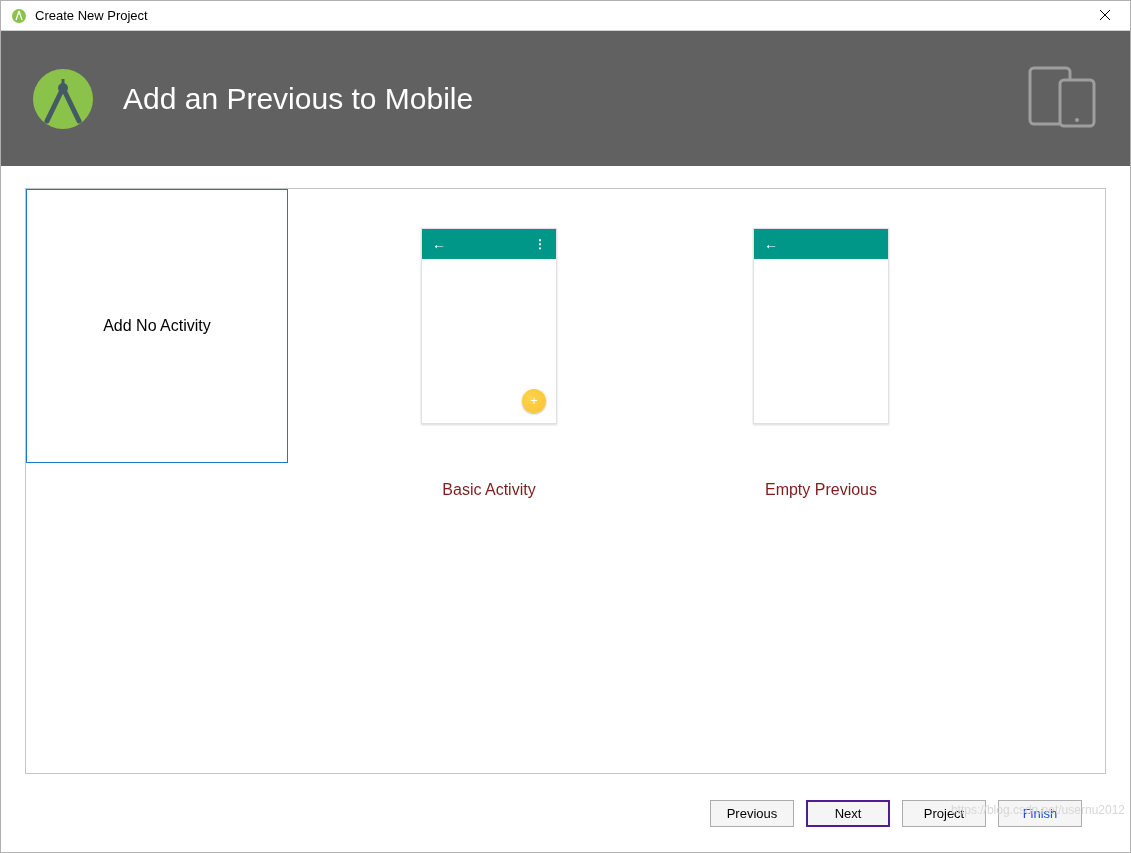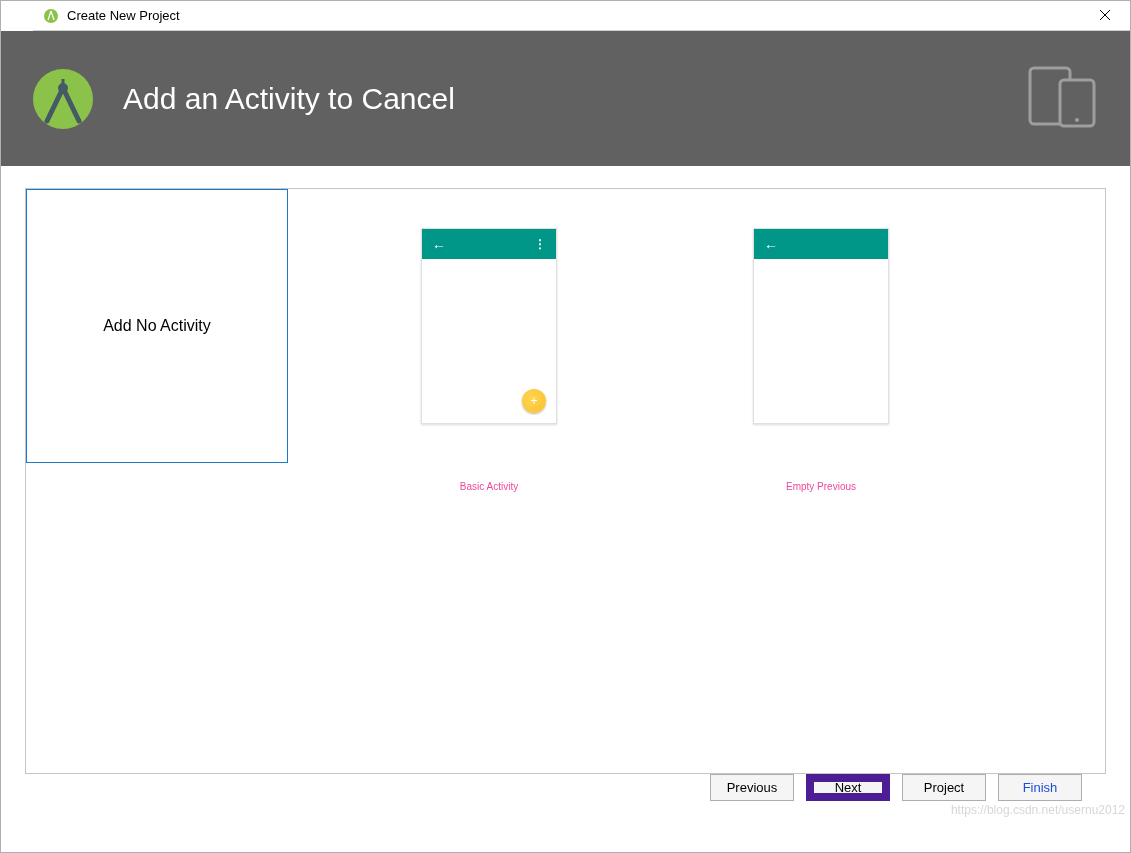--- a/index.html
+++ b/index.html
@@ -23,7 +23,6 @@
       padding: 0 10px;
       background: #fff;
       border-bottom: 1px solid #d0d0d0;
-      margin-left: 32px;
     }
     .titlebar .app-icon {
       width: 16px; height: 16px; margin-right: 8px;

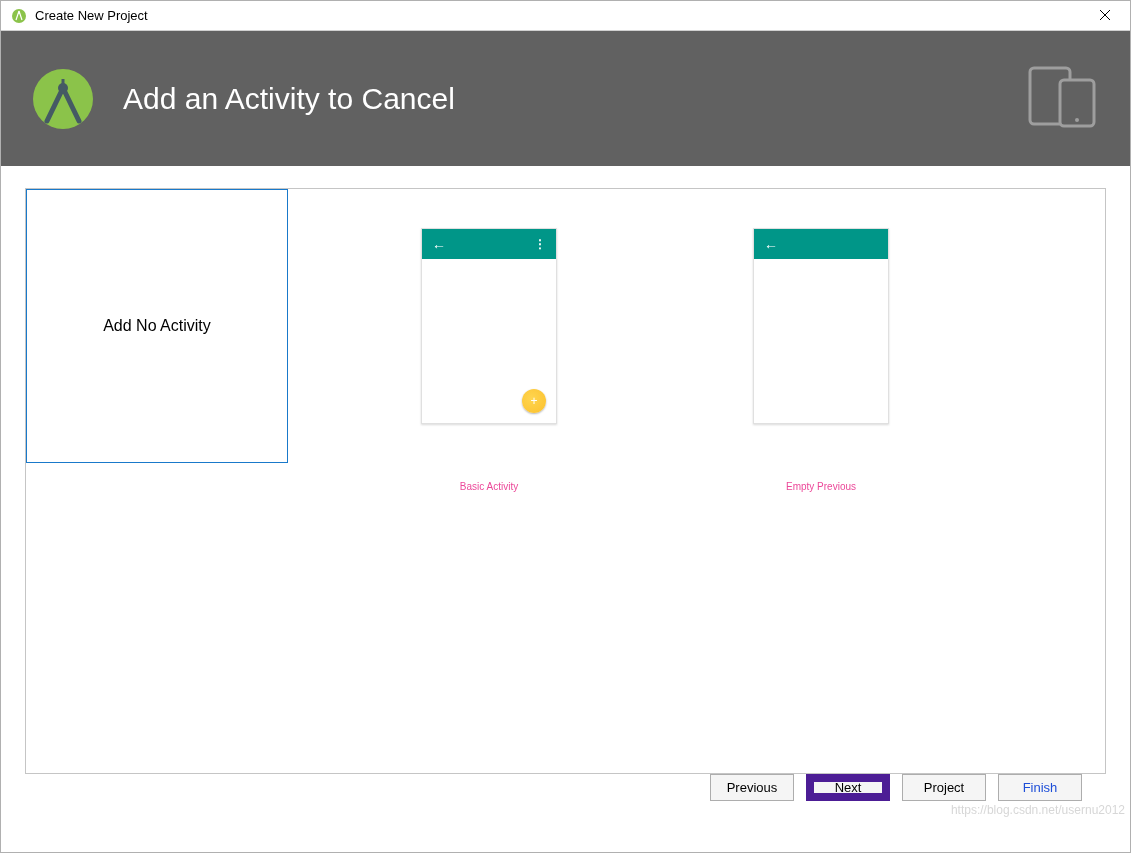--- a/index.html
+++ b/index.html
@@ -194,7 +194,7 @@
       <path d="M32 21 L32 12" stroke="#455a64" stroke-width="3"></path>
     </svg>
   </span>
-  <h1>Add an Activity to Cancel</h1>
+  <h1>Add an Previous to Mobile</h1>
   <span class="spacer"></span>
   <span class="device-icon">
     <svg width="74" height="66" viewBox="0 0 74 66">

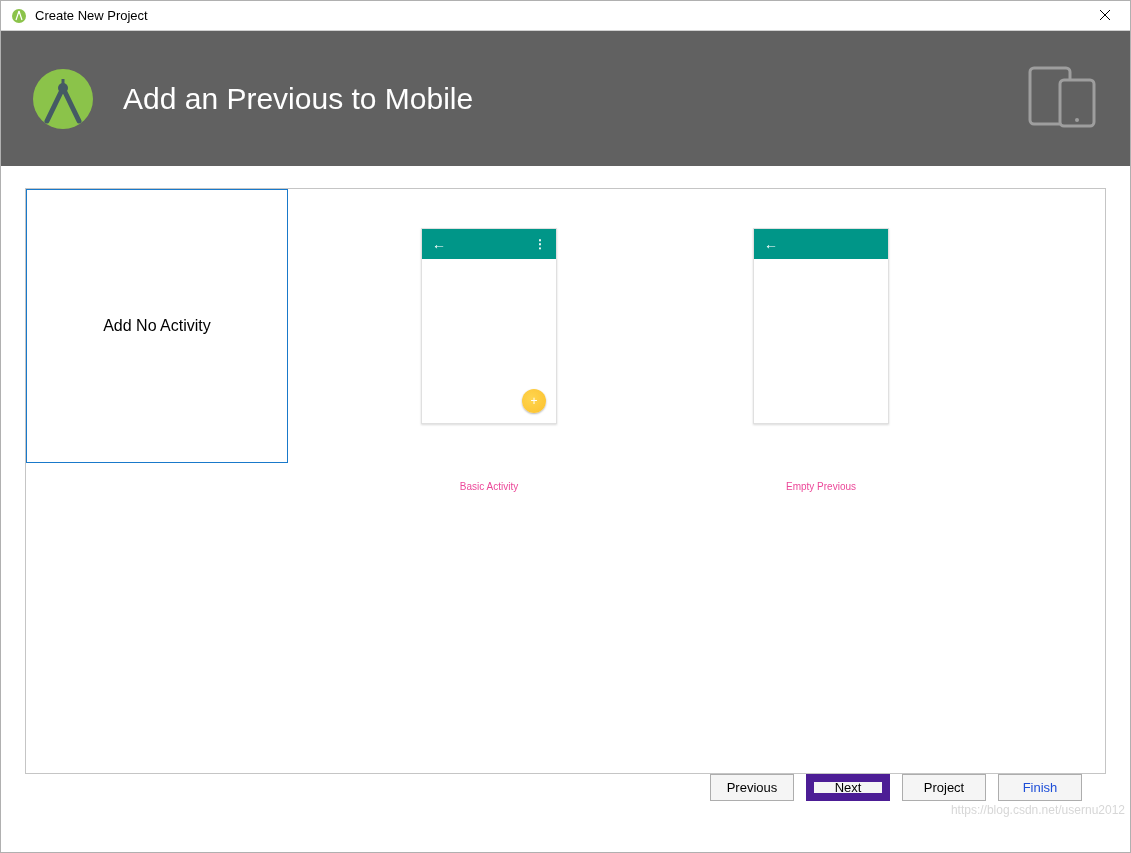--- a/index.html
+++ b/index.html
@@ -120,8 +120,8 @@
       box-shadow: 0 1px 2px rgba(0,0,0,0.3);
     }
     .card-label {
-      font-size: 10px;
-      color: #ec4899;
+      font-size: 16px;
+      color: #7f1d1d;
     }
     .card.first .thumb-box {
       display: flex; justify-content: center;

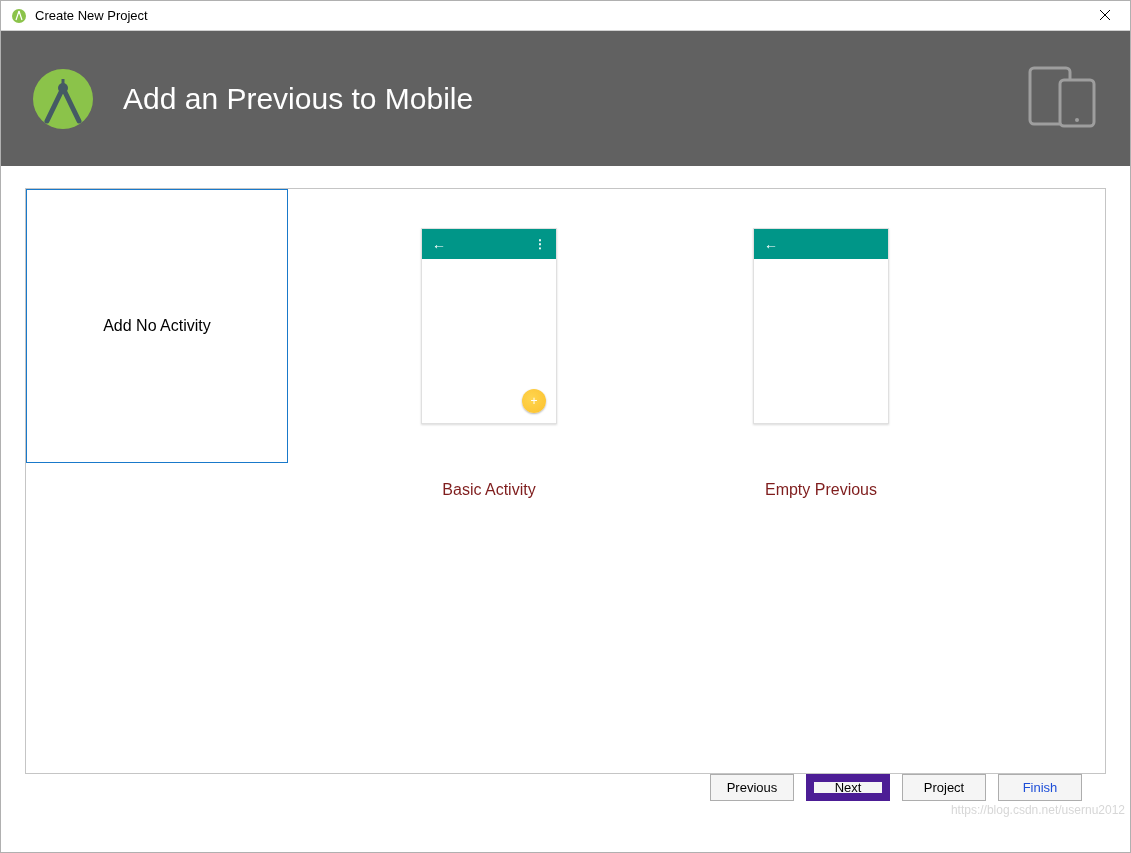--- a/index.html
+++ b/index.html
@@ -135,7 +135,7 @@
       height: 78px;
       padding: 0 24px;
       display: flex;
-      align-items: flex-start;
+      align-items: center;
       justify-content: flex-end;
       gap: 12px;
     }

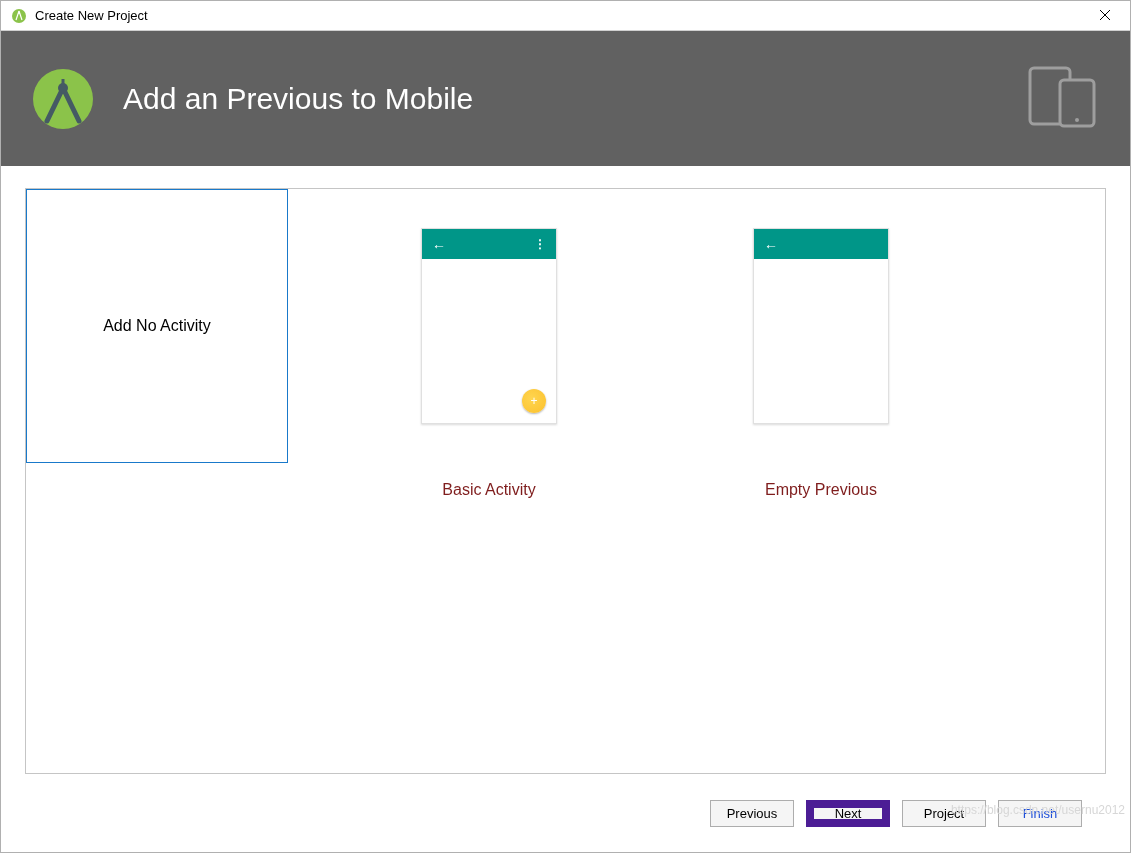--- a/index.html
+++ b/index.html
@@ -150,7 +150,7 @@
       display: flex; align-items: center; justify-content: center;
     }
     .btn.primary {
-      border: 8px solid #4c1d95;
+      border: 2px solid #4c1d95;
     }
     .btn.disabled {
       color: #1d4ed8;

